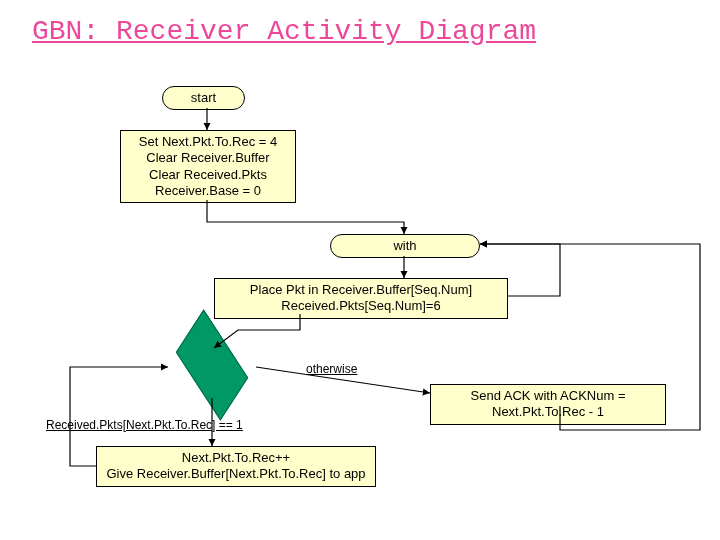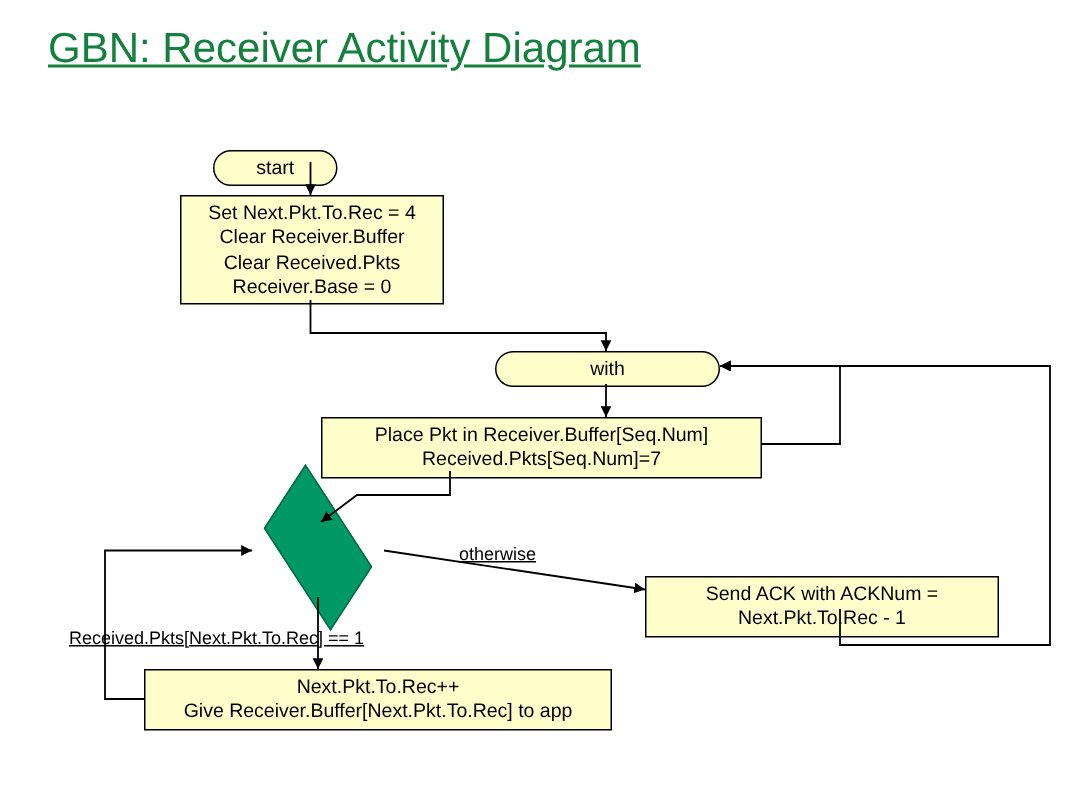--- a/index.html
+++ b/index.html
@@ -17,9 +17,10 @@
     left: 32px;
     top: 16px;
     font-size: 28px;
-    color: #15803d;
+    color: #ec4899;
     text-decoration: underline;
     font-weight: 400;
+    font-family: Liberation Mono, monospace;
   }
   .node {
     position: absolute;

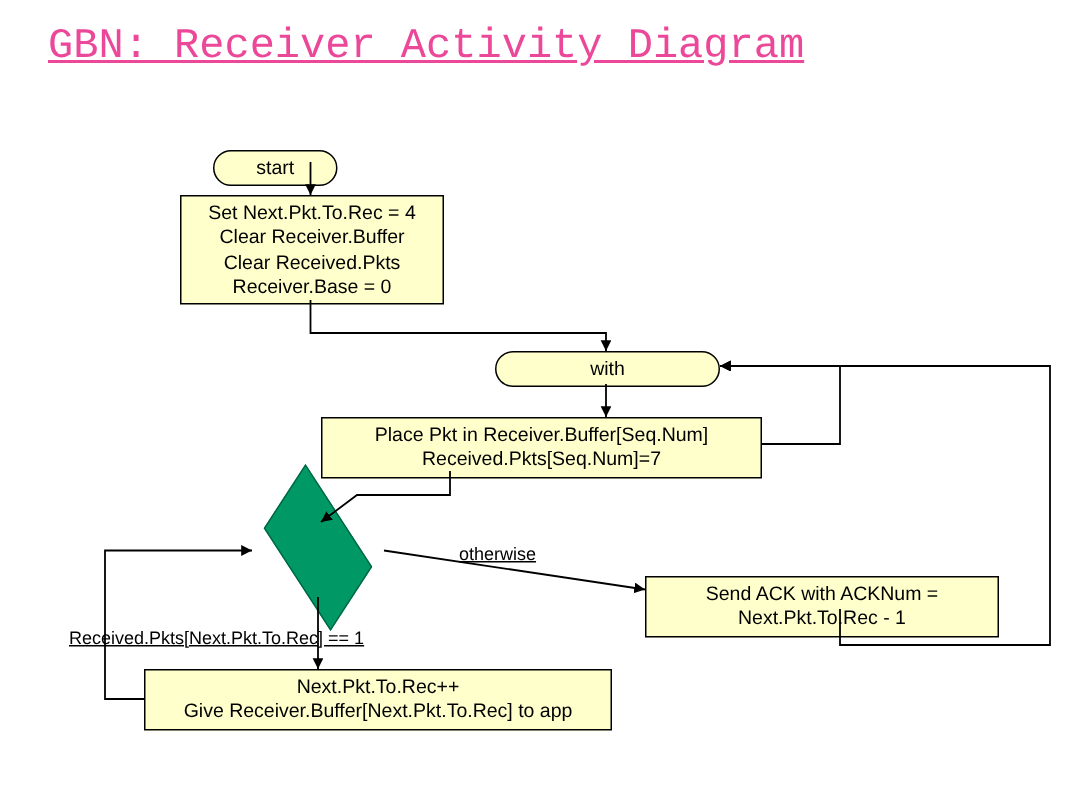--- a/index.html
+++ b/index.html
@@ -61,7 +61,7 @@
 
 <div class="title">GBN: Receiver Activity Diagram</div>
 
-<div class="node pill" style="left:142px; top:86px; width:83px;margin-top:14px;">
+<div class="node pill" style="left:162px; top:86px; width:83px;">
   <span>start</span>
 </div>
 

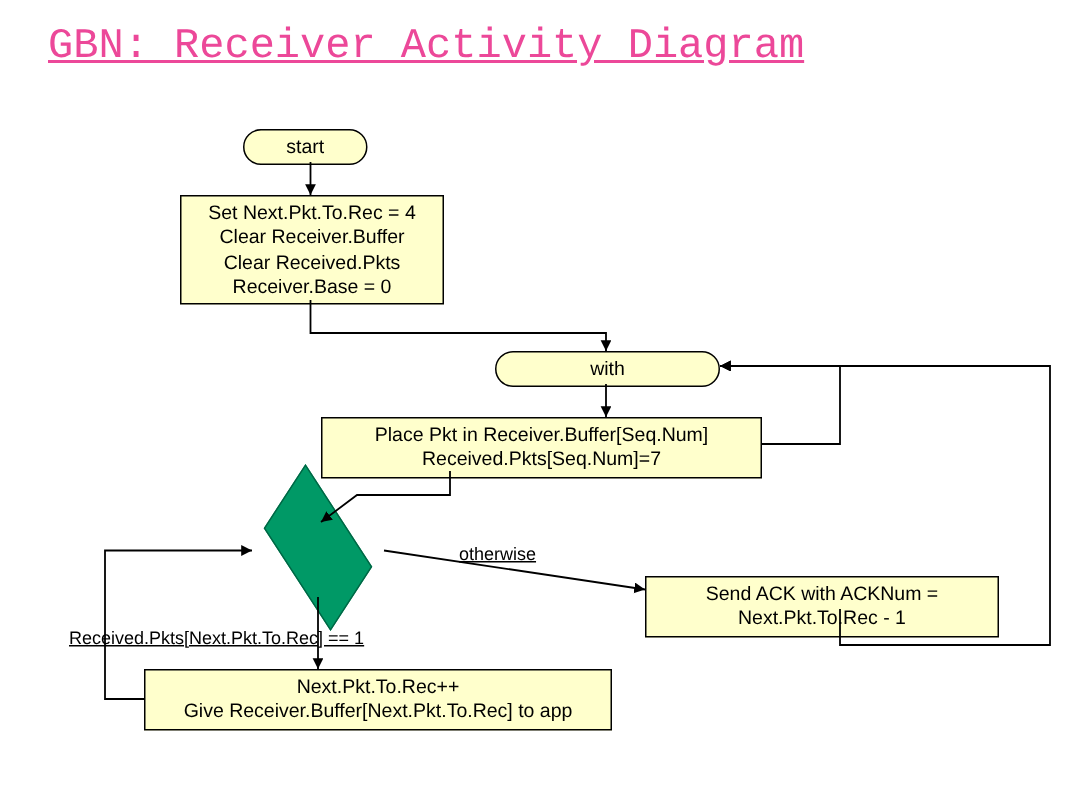--- a/index.html
+++ b/index.html
@@ -78,7 +78,7 @@
 
 <div class="node" style="left:214px; top:278px; width:294px;">
   <div>Place Pkt in Receiver.Buffer[Seq.Num]</div>
-  <div>Received.Pkts[Seq.Num]=7</div>
+  <div>Received.Pkts[Seq.Num]=6</div>
 </div>
 
 <div class="diamond" style="left:172px; top:340px;"></div>

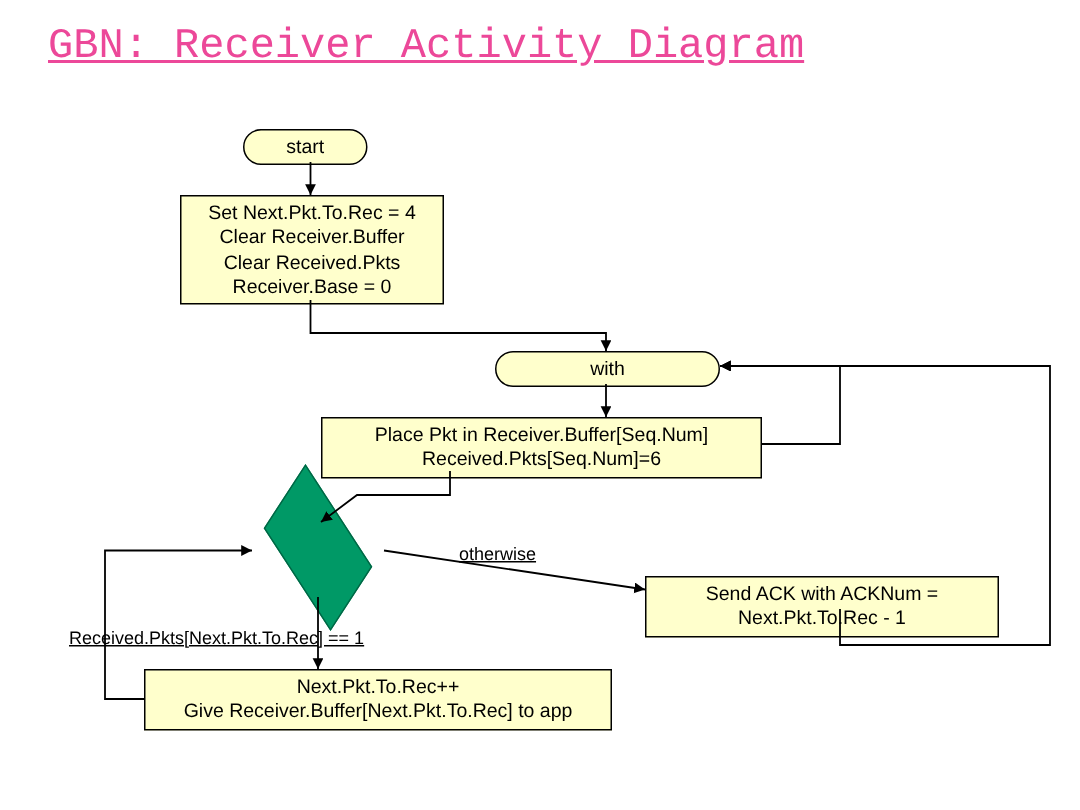--- a/index.html
+++ b/index.html
@@ -87,7 +87,7 @@
 
 <div class="label" style="left:46px; top:418px;">Received.Pkts[Next.Pkt.To.Rec] == 1</div>
 
-<div class="node" style="left:96px; top:446px; width:312px;">
+<div class="node" style="left:96px; top:446px; width:280px;">
   <div>Next.Pkt.To.Rec++</div>
   <div>Give Receiver.Buffer[Next.Pkt.To.Rec] to app</div>
 </div>

